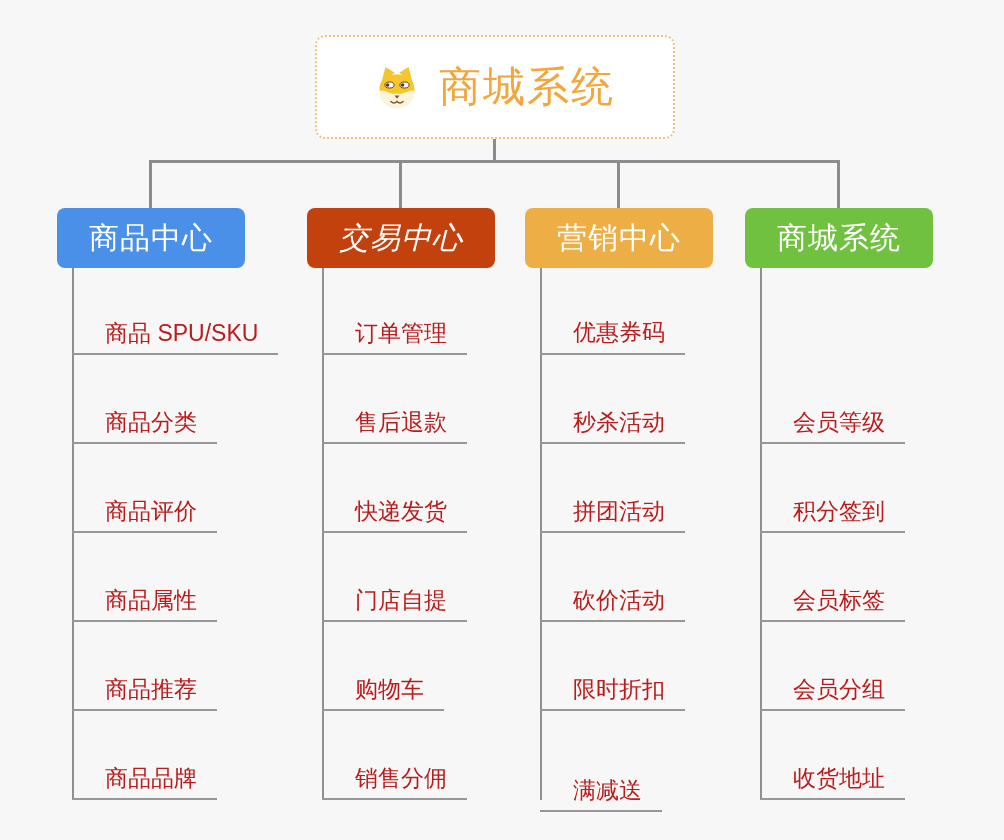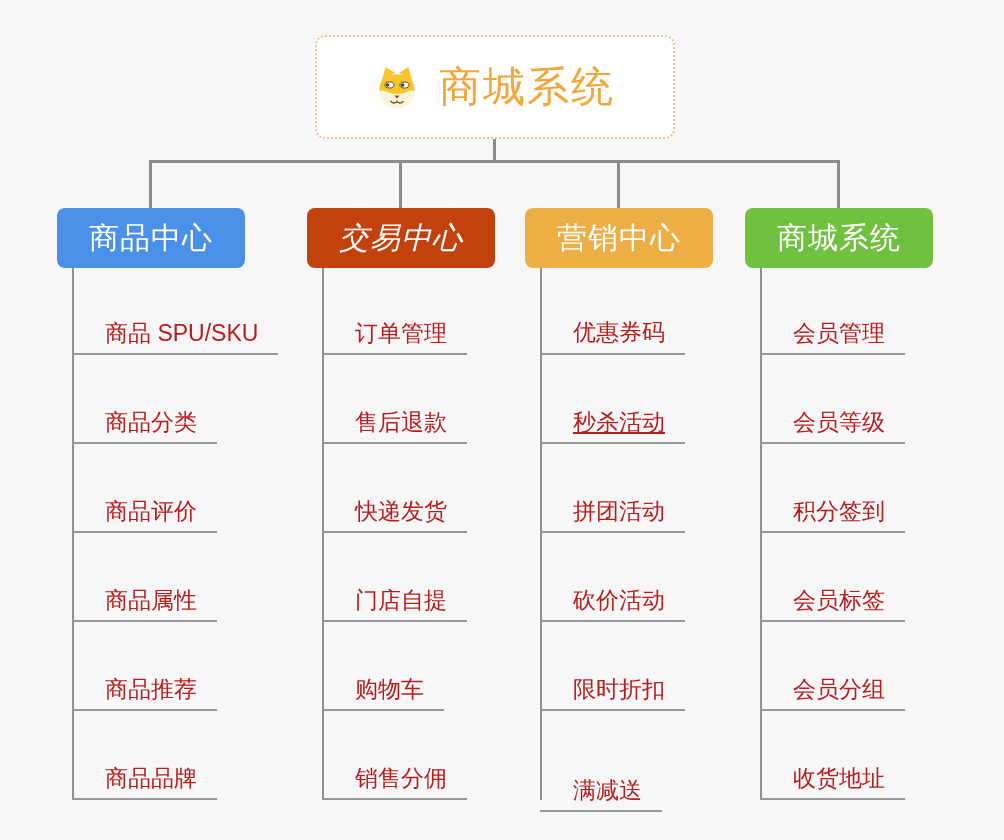--- a/index.html
+++ b/index.html
@@ -118,7 +118,6 @@
     <div class="branch" style="left: 745px;">
       <div class="branch-head" style="background: rgb(112, 193, 63);">商城系统</div>
       <div class="branch-spine"></div>
-    <div class="branch-item" style="top: 111px;">会员管理</div>
         <div class="branch-item" style="top: 200px;">会员等级</div>
         <div class="branch-item" style="top: 289px;">积分签到</div>
         <div class="branch-item" style="top: 378px;">会员标签</div>

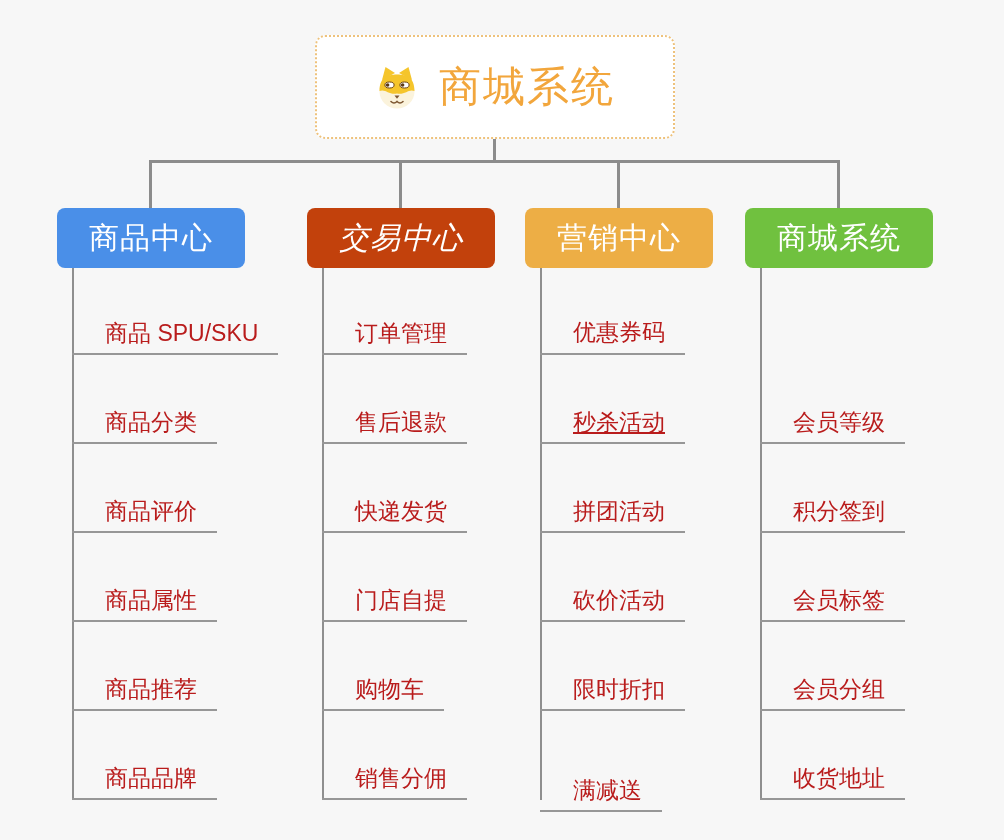--- a/index.html
+++ b/index.html
@@ -108,7 +108,7 @@
       <div class="branch-head" style="background: rgb(237, 174, 69);">营销中心</div>
       <div class="branch-spine"></div>
     <div class="branch-item" style="top: 111px; font-family: Liberation Serif, serif;">优惠券码</div>
-        <div class="branch-item" style="top: 200px; text-decoration: underline;">秒杀活动</div>
+        <div class="branch-item" style="top: 200px;">秒杀活动</div>
         <div class="branch-item" style="top: 289px;">拼团活动</div>
         <div class="branch-item" style="top: 378px;">砍价活动</div>
         <div class="branch-item" style="top: 467px;">限时折扣</div>

